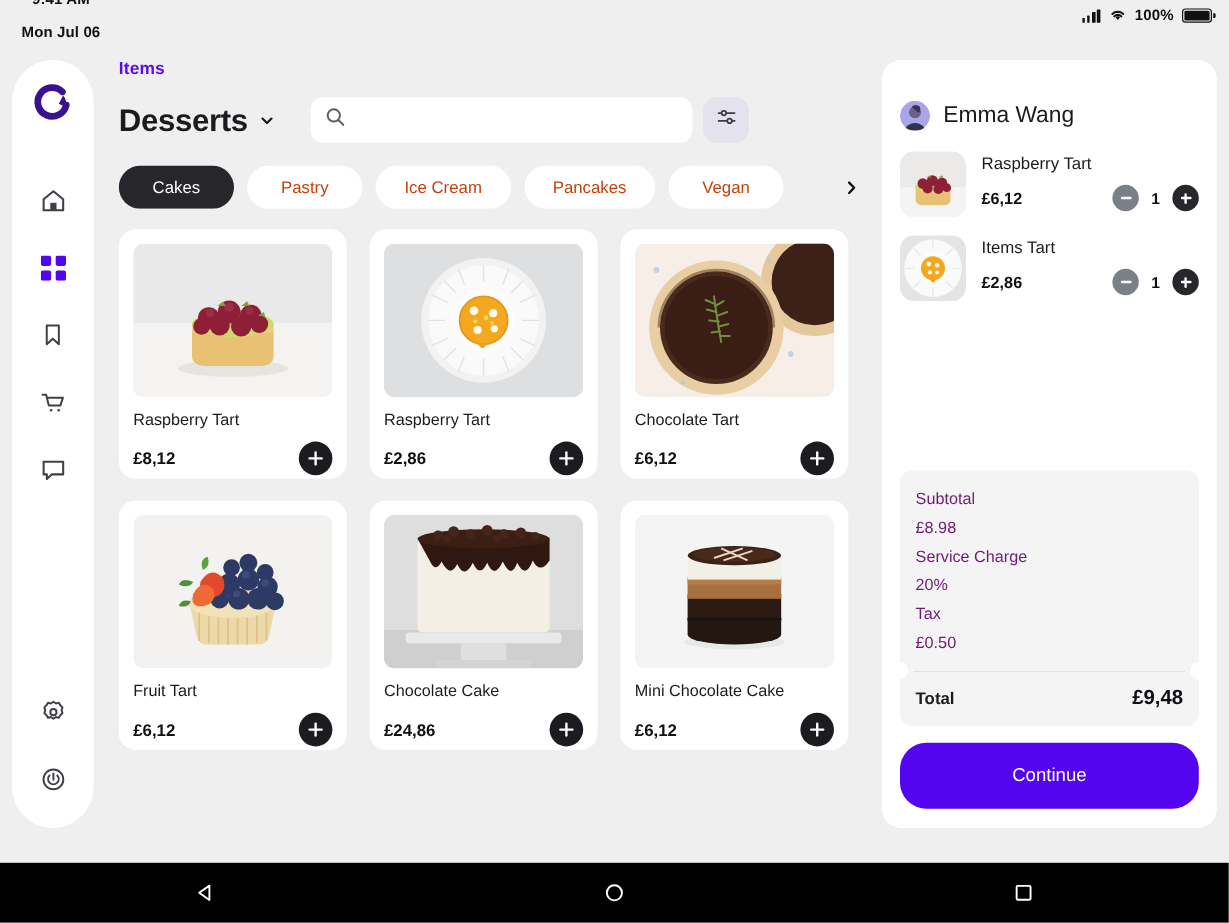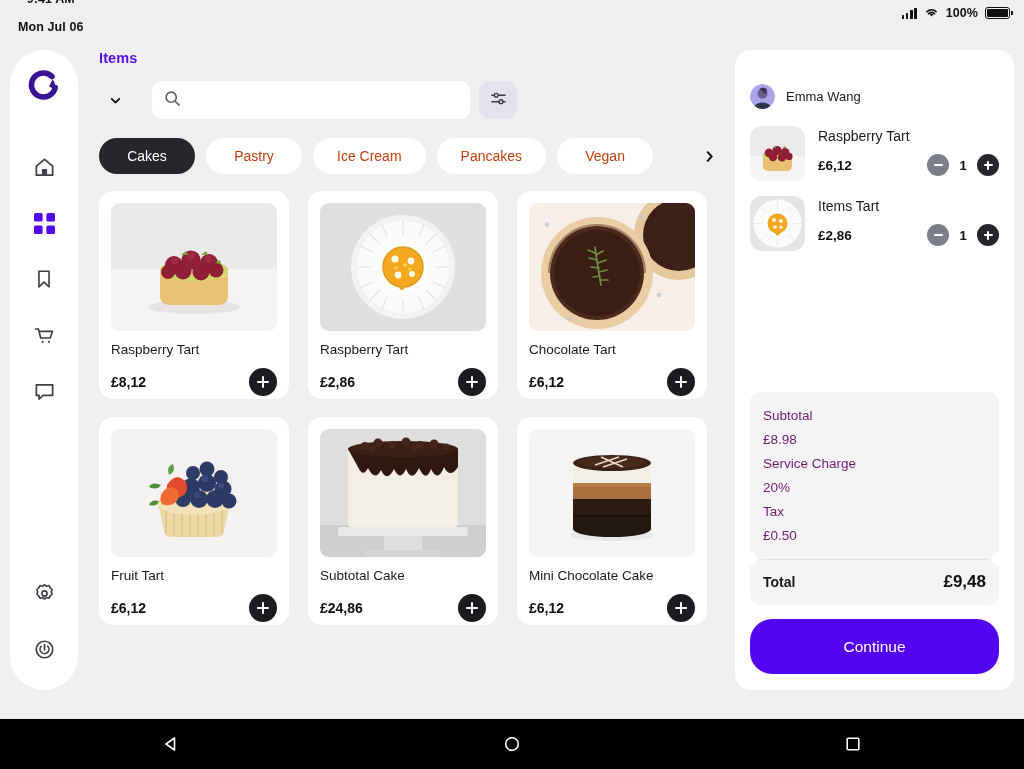--- a/index.html
+++ b/index.html
@@ -423,6 +423,7 @@
     <div id="items-label">Items</div>
 
     <div id="title-row">
+      <span id="category-title">Desserts</span>
       <span id="category-caret">
         <svg width="15" height="15" viewBox="0 0 16 16" fill="none" stroke="#1b1b1f" stroke-width="2" stroke-linecap="round" stroke-linejoin="round">
           <path d="M4 6.2 L8 10.2 L12 6.2"></path>

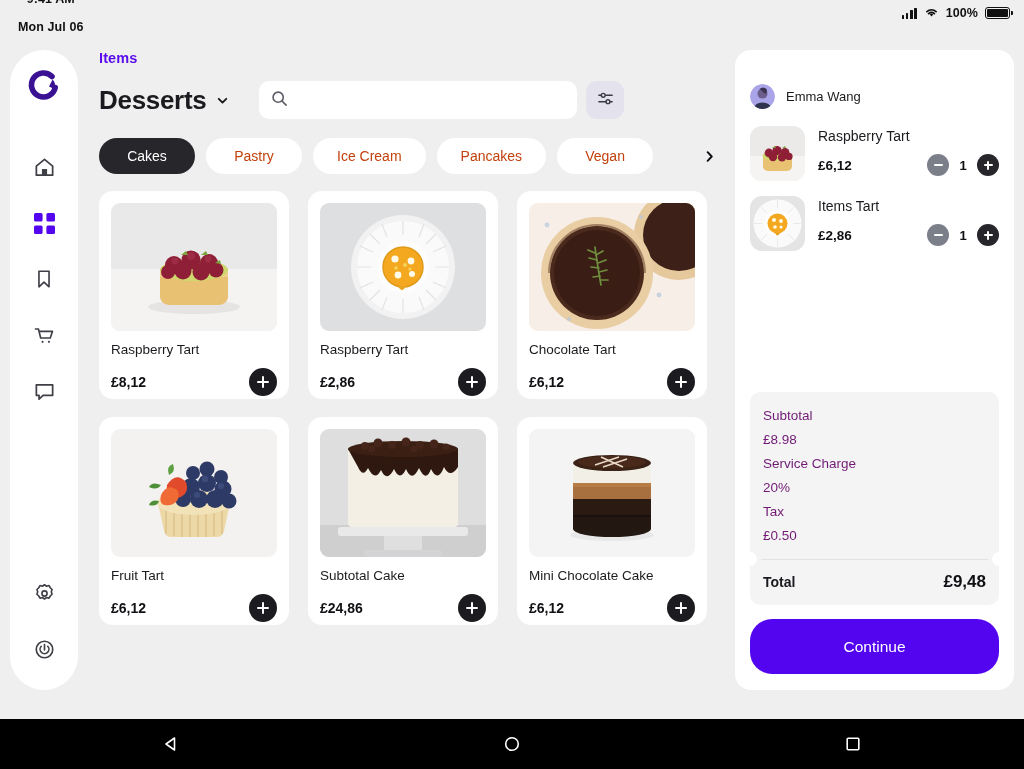--- a/index.html
+++ b/index.html
@@ -244,7 +244,7 @@
     margin-top: 16px;
     display: flex; align-items: center; gap: 11px;
   }
-  #customer-name { font-size: 13px; color: #1b1b1f; }
+  #customer-name { font-size: 19px; color: #1b1b1f; }
   .avatar { width: 25px; height: 25px; border-radius: 50%; overflow: hidden; }
   .avatar svg { display: block; }
 

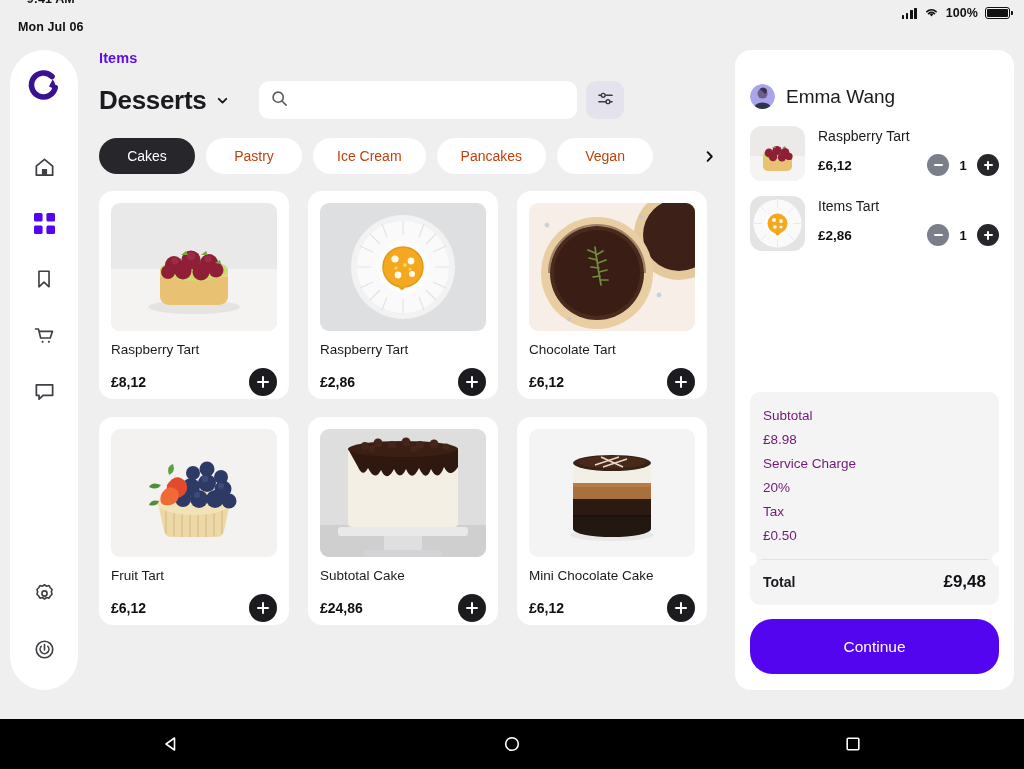--- a/index.html
+++ b/index.html
@@ -661,7 +661,7 @@
             <rect x="44" y="121" width="78" height="7" rx="3" fill="#d4d4d6"></rect>
           </svg>
         </div>
-        <div class="card-name">Subtotal Cake</div>
+        <div class="card-name">Chocolate Cake</div>
         <div class="card-foot">
           <span class="card-price">£24,86</span>
           <span class="add-btn"></span>

